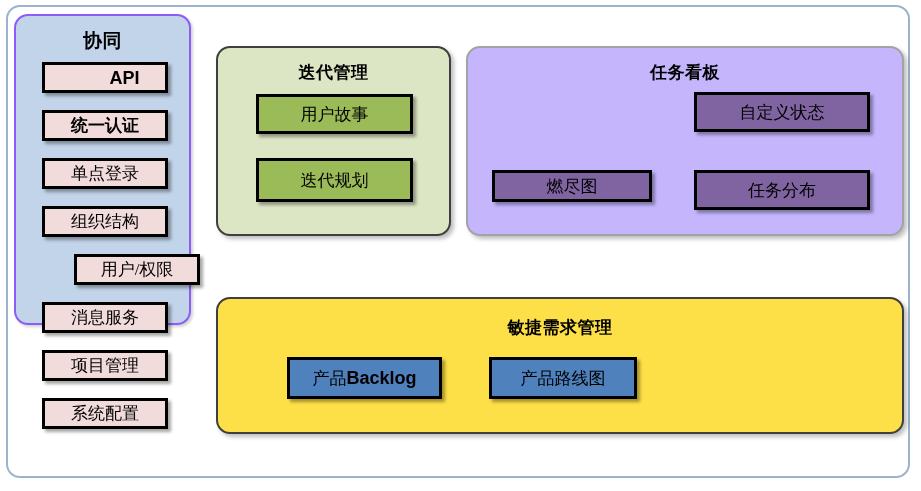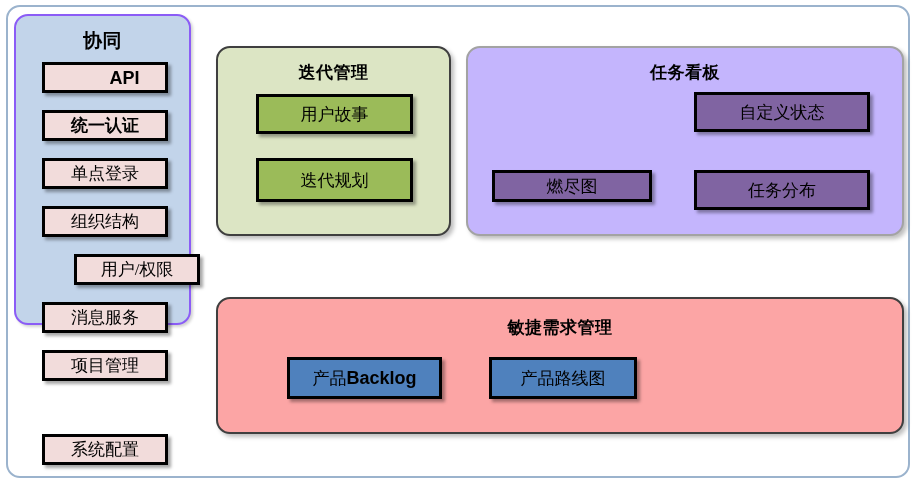--- a/index.html
+++ b/index.html
@@ -101,7 +101,7 @@
     top: 297px;
     width: 688px;
     height: 137px;
-    background: #fca5a5;
+    background: #fde047;
     border: 2px solid #3f3f3f;
     box-shadow: 3px 3px 4px rgba(0,0,0,0.26);
   }

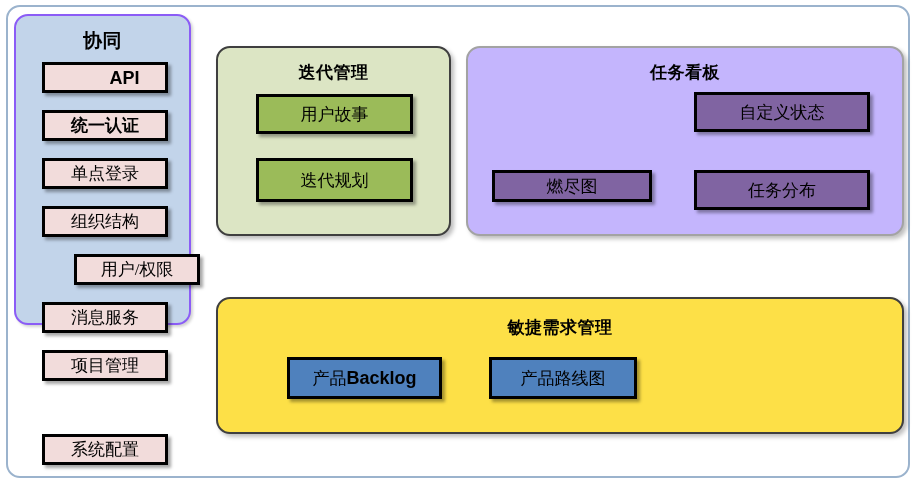--- a/index.html
+++ b/index.html
@@ -185,7 +185,7 @@
       <span>项目管理</span>
     </div>
 
-    <div class="box box-pink lbl-serif" style="left:26px; top:382px; width:126px; height:31px;margin-top:36px;">
+    <div class="box box-pink lbl-serif" style="left:26px; top:382px; width:126px; height:31px;">
       <span>系统配置</span>
     </div>
   </div>

